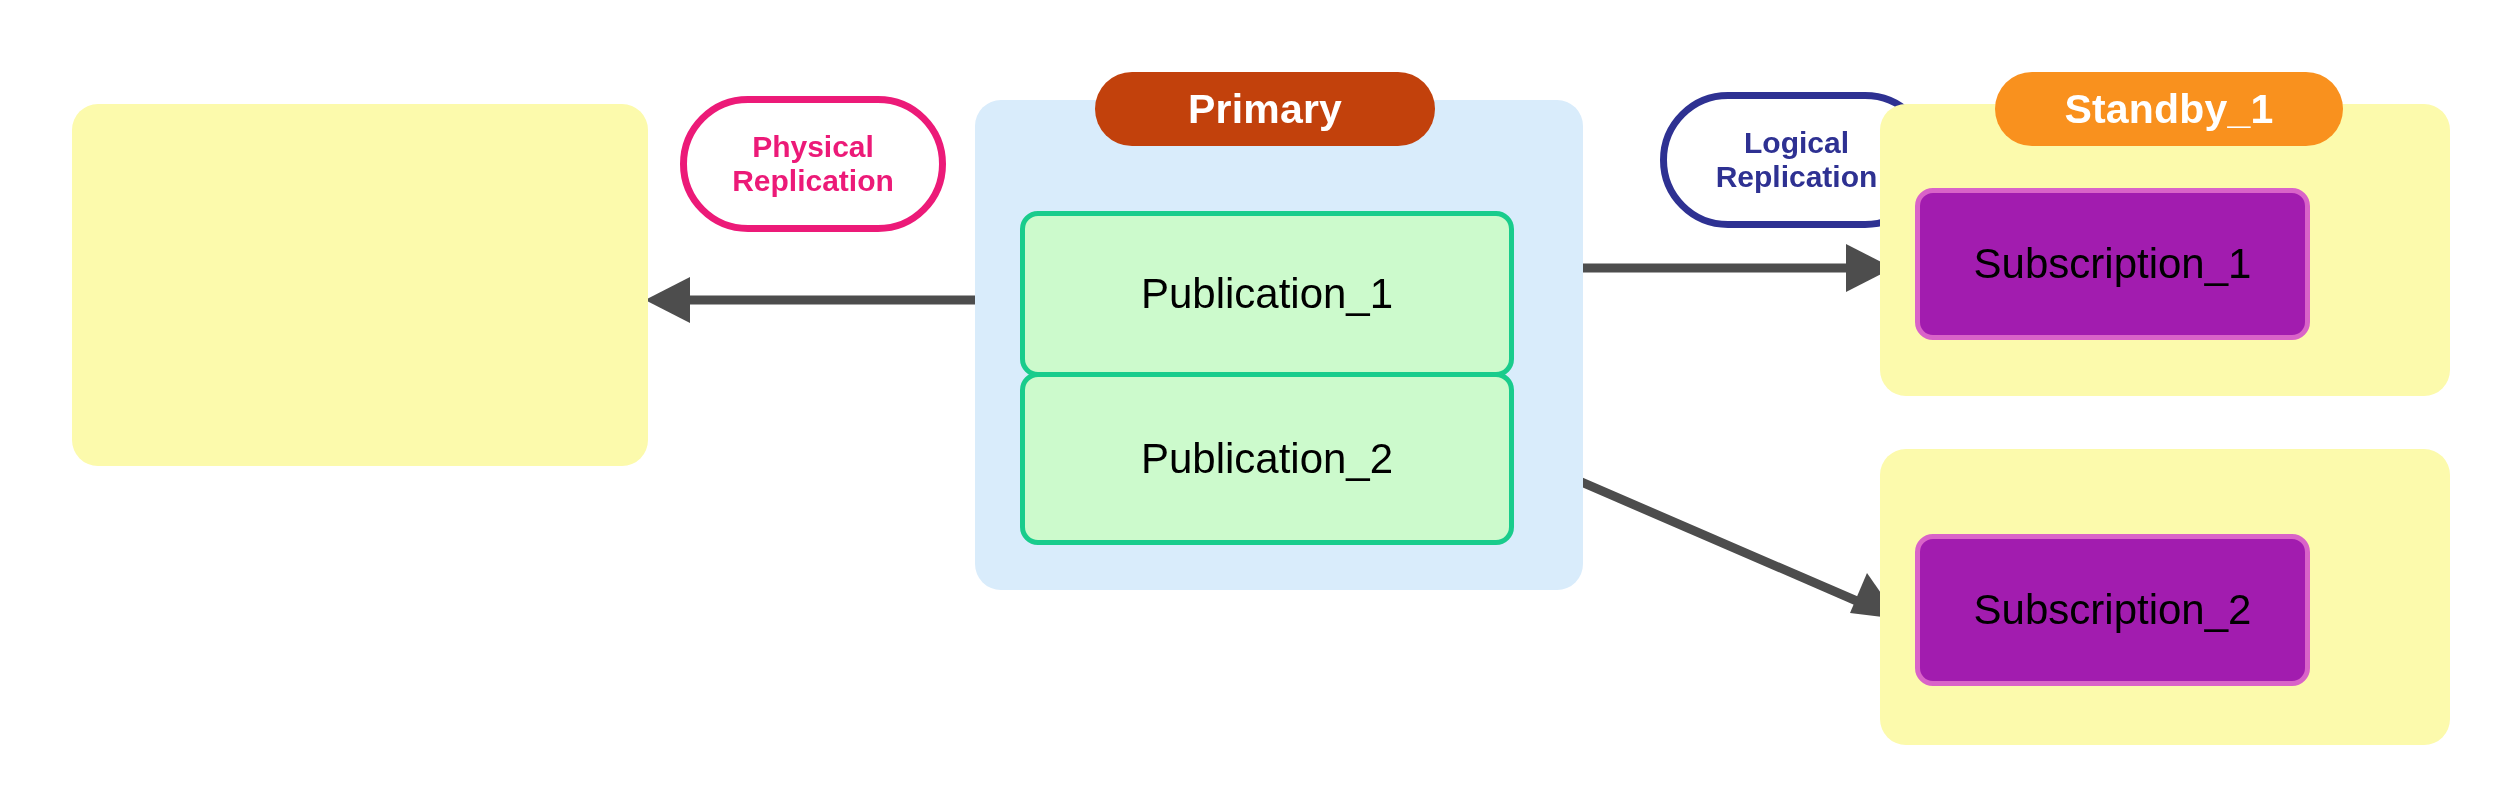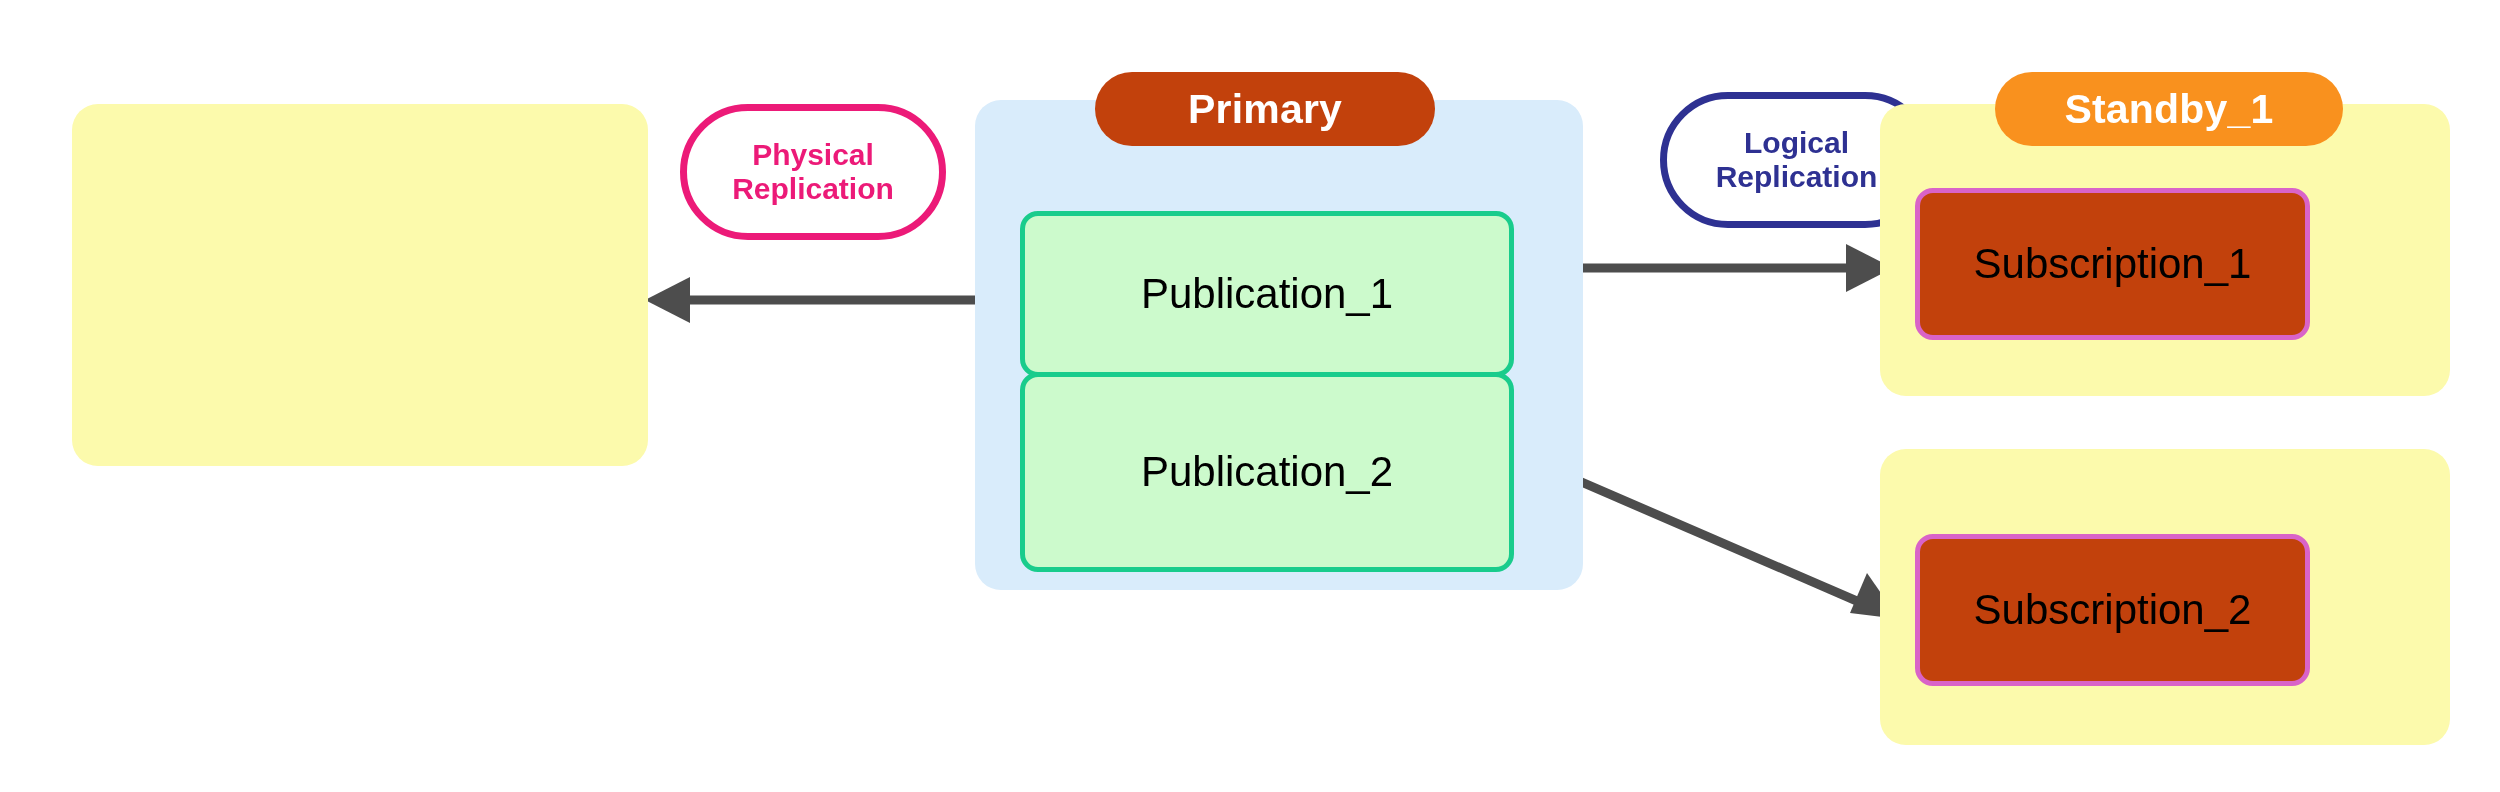--- a/index.html
+++ b/index.html
@@ -145,7 +145,7 @@
 
   <div class="node group-yellow" style="left:72px; top:104px; width:576px; height:362px;"></div>
 
-  <div class="badge badge-pink" style="left:680px; top:104px; width:266px; height:136px;">
+  <div class="badge badge-pink" style="left:680px; top:96px; width:266px; height:136px;">
     <span>Physical</span>
     <span>Replication</span>
   </div>

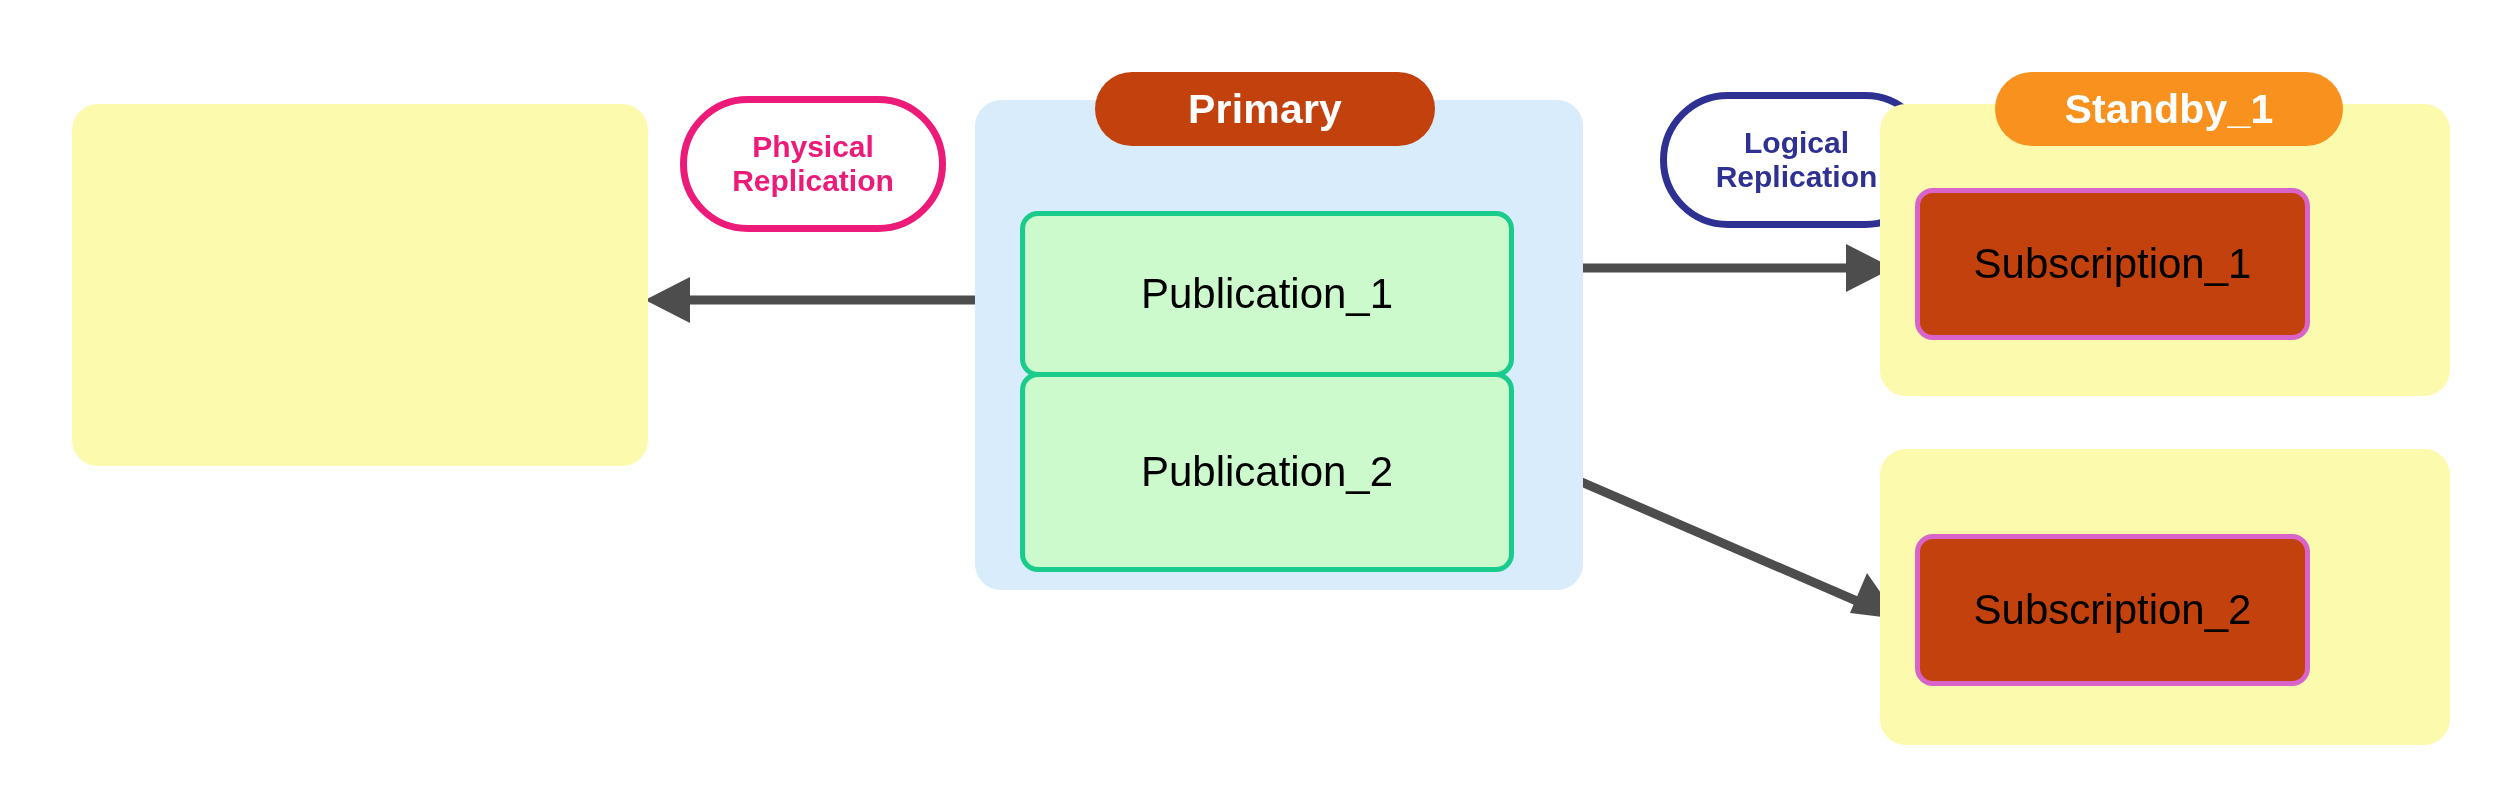--- a/index.html
+++ b/index.html
@@ -72,7 +72,7 @@
 
   
   .box-pink {
-    background: #c2410c;
+    background: #a21caf;
     border: 5px solid #d963c8;
     border-radius: 18px;
     color: #000000;

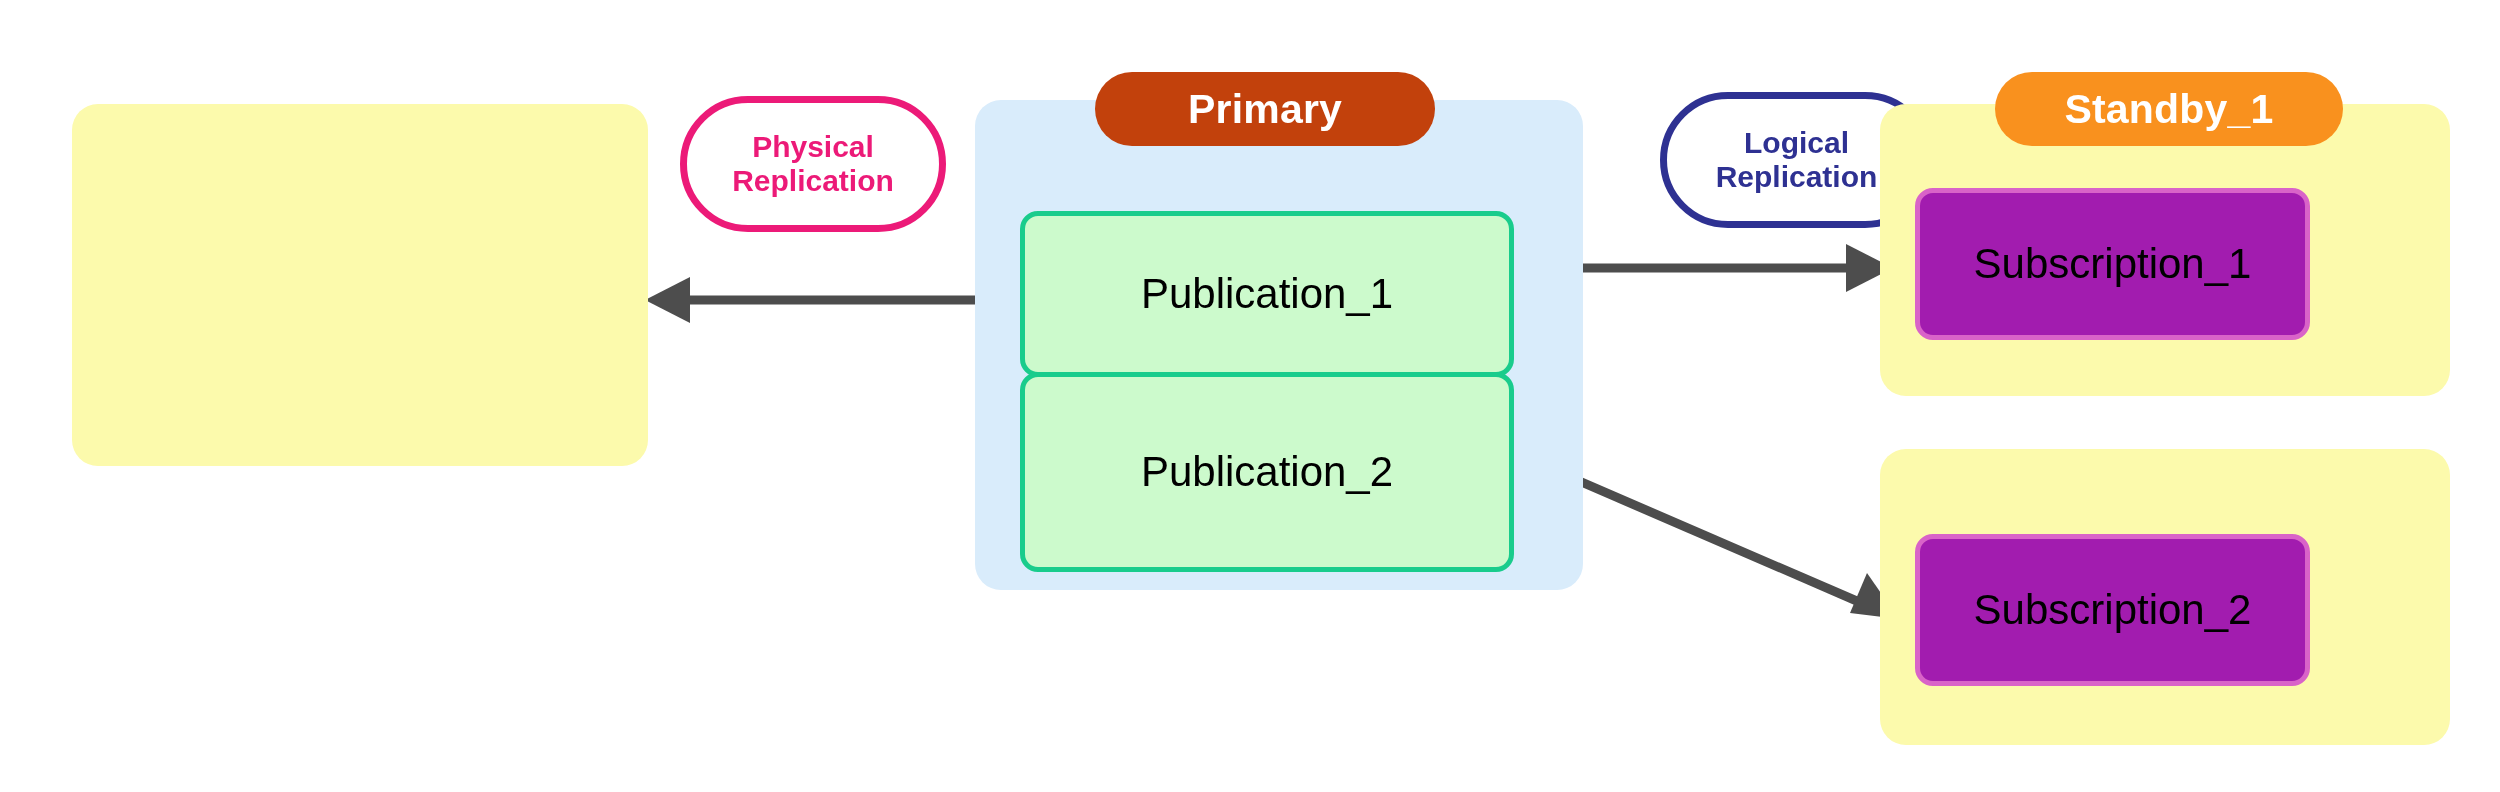--- a/index.html
+++ b/index.html
@@ -155,7 +155,7 @@
 
   <div class="node box-green" style="left:1020px; top:169px; width:494px; height:166px;margin-top:42px;">Publication_1</div>
 
-  <div class="node box-green" style="left:1020px; top:372px; width:494px; height:200px;">Publication_2</div>
+  <div class="node box-green" style="left:1020px; top:372px; width:494px; height:173px;">Publication_2</div>
 
   <div class="badge badge-navy" style="left:1660px; top:92px; width:273px; height:136px;">
     <span>Logical</span>

